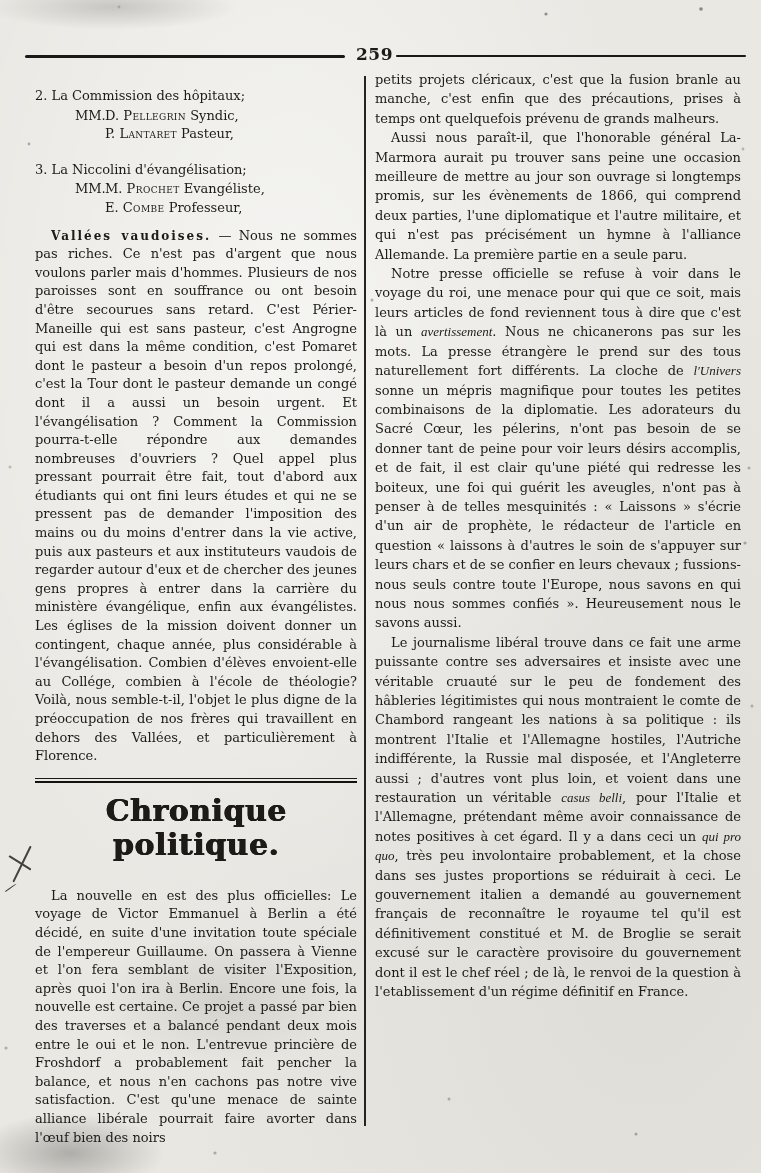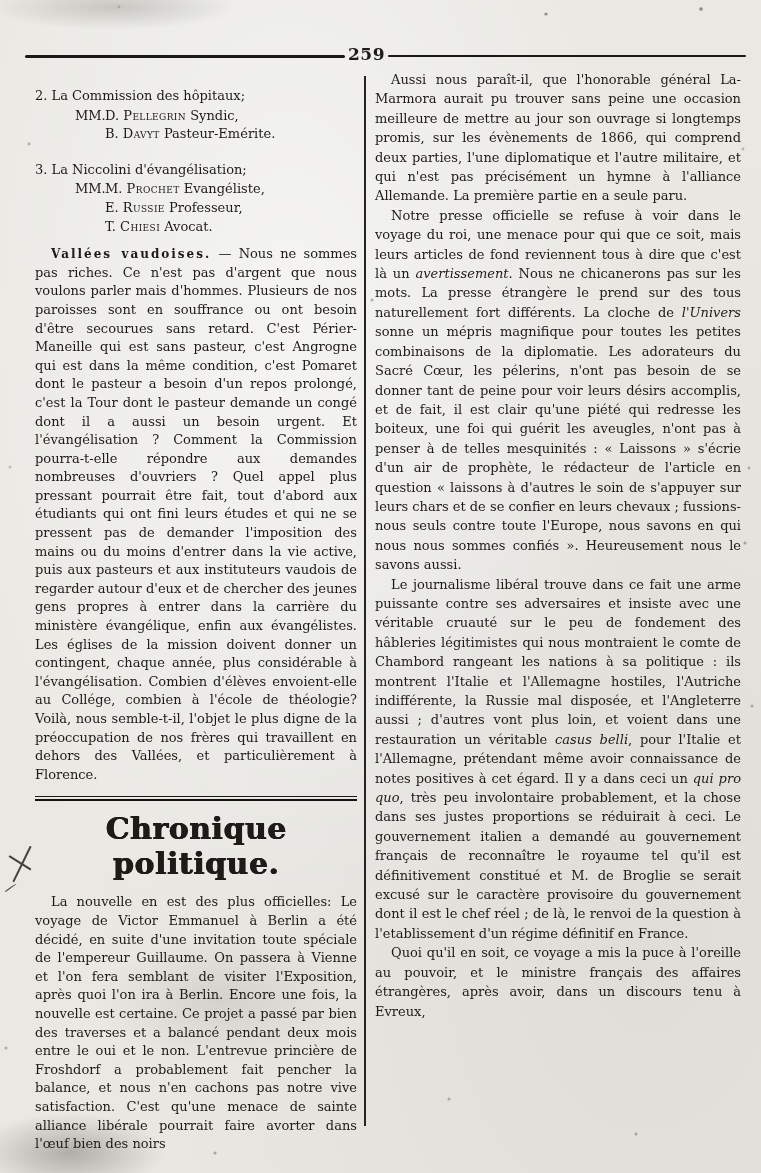--- a/index.html
+++ b/index.html
@@ -43,7 +43,7 @@
     display:flex; align-items:flex-end; }
   .rule-left  { width:320px; height:3px; background:#1b1916; margin-bottom:4px; border-radius:2px; }
   .rule-right { flex:1; height:2px; background:#1b1916; margin-bottom:5px; border-radius:2px; }
-  .page-num { font-weight:bold; font-size:17px; line-height:15px; padding:0 3px; letter-spacing:.5px; }
+  .page-num { font-weight:bold; font-size:17px; line-height:15px; padding:0 3px; letter-spacing:.5px;margin-left:8px; }
   
   .col-divider { position:absolute; left:364px; top:76px; width:1.6px; height:1050px; background:#262420; }
   

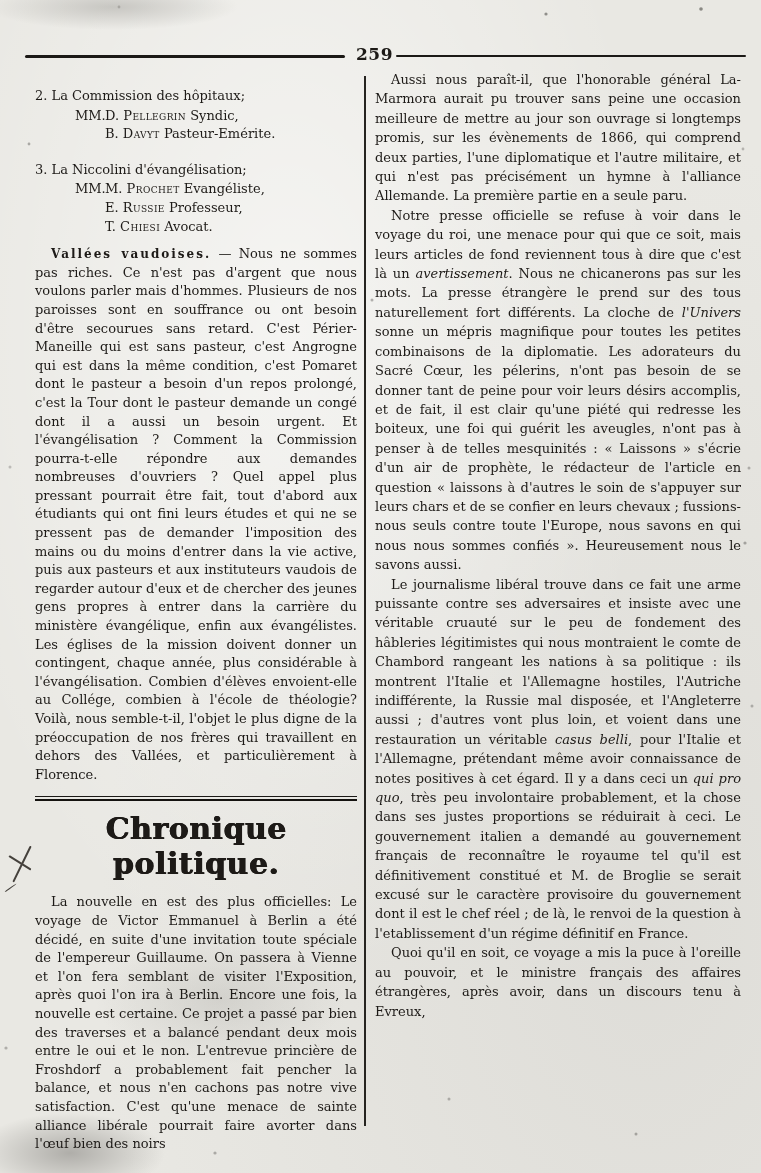--- a/index.html
+++ b/index.html
@@ -138,6 +138,7 @@
 </div>
 
 <div class="col col-right">
+  <p class="para">petits projets cléricaux, c'est que la fusion branle au manche, c'est enfin que des précautions, prises à temps ont quelquefois prévenu de grands malheurs.</p>
   <p class="para indent">Aussi nous paraît-il, que l'honorable général La-Marmora aurait pu trouver sans peine une occasion meilleure de mettre au jour son ouvrage si longtemps promis, sur les évènements de 1866, qui comprend deux parties, l'une diplomatique et l'autre militaire, et qui n'est pas précisément un hymne à l'alliance Allemande. La première partie en a seule paru.</p>
   <p class="para indent"><span>Notre presse officielle se refuse à voir dans le voyage du roi, une menace pour qui que ce soit, mais leurs articles de fond reviennent tous à dire que c'est là un </span><span class="it">avertissement</span><span>. Nous ne chicanerons pas sur les mots. La presse étrangère le prend sur des tous naturellement fort différents. La cloche de </span><span class="it">l'Univers</span><span> sonne un mépris magnifique pour toutes les petites combinaisons de la diplomatie. Les adorateurs du Sacré Cœur, les pélerins, n'ont pas besoin de se donner tant de peine pour voir leurs désirs accomplis, et de fait, il est clair qu'une piété qui redresse les boiteux, une foi qui guérit les aveugles, n'ont pas à penser à de telles mesquinités : « Laissons » s'écrie d'un air de prophète, le rédacteur de l'article en question « laissons à d'autres le soin de s'appuyer sur leurs chars et de se confier en leurs chevaux ; fussions-nous seuls contre toute l'Europe, nous savons en qui nous nous sommes confiés ». Heureusement nous le savons aussi.</span></p>
   <p class="para indent"><span>Le journalisme libéral trouve dans ce fait une arme puissante contre ses adversaires et insiste avec une véritable cruauté sur le peu de fondement des hâbleries légitimistes qui nous montraient le comte de Chambord rangeant les nations à sa politique : ils montrent l'Italie et l'Allemagne hostiles, l'Autriche indifférente, la Russie mal disposée, et l'Angleterre aussi ; d'autres vont plus loin, et voient dans une restauration un véritable </span><span class="it">casus belli</span><span>, pour l'Italie et l'Allemagne, prétendant même avoir connaissance de notes positives à cet égard. Il y a dans ceci un </span><span class="it">qui pro quo</span><span>, très peu involontaire probablement, et la chose dans ses justes proportions se réduirait à ceci. Le gouvernement italien a demandé au gouvernement français de reconnaître le royaume tel qu'il est définitivement constitué et M. de Broglie se serait excusé sur le caractère provisoire du gouvernement dont il est le chef réel ; de là, le renvoi de la question à l'etablissement d'un régime définitif en France.</span></p>

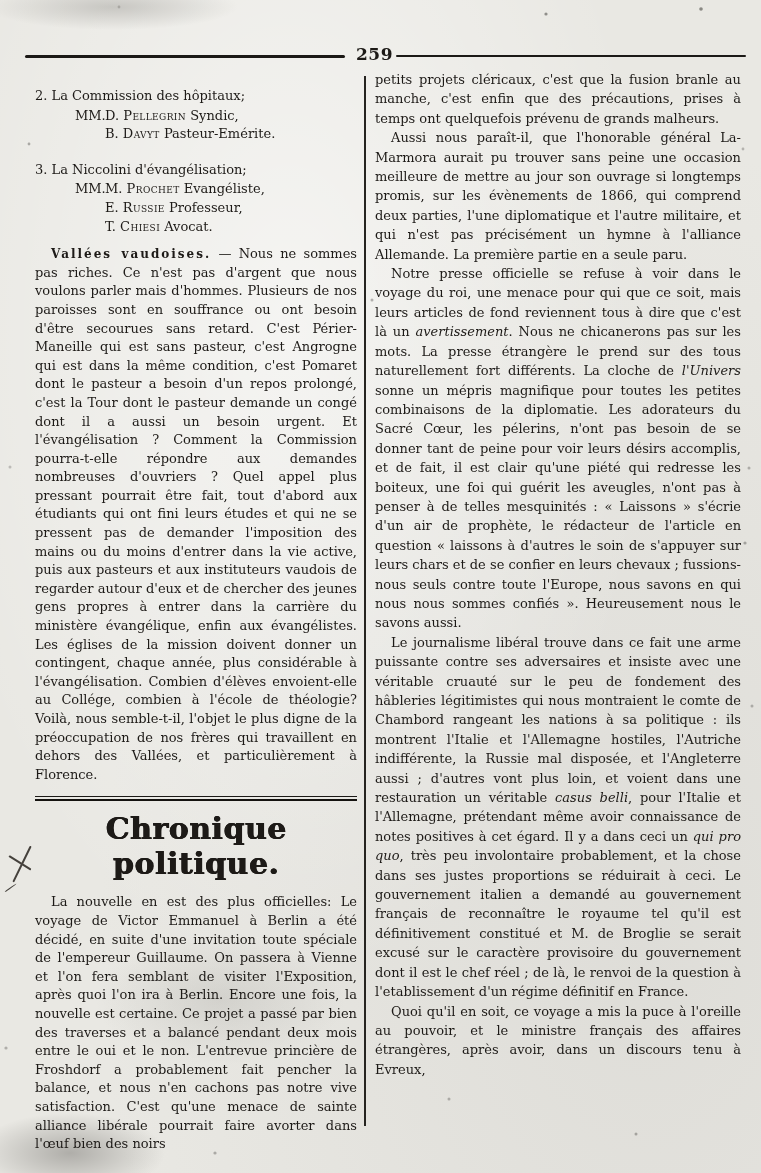--- a/index.html
+++ b/index.html
@@ -104,6 +104,10 @@
         </div>
       <div class="member-row">
           <span class="mm"></span>
+          <span><span>P.</span> <span class="sc">Lantaret</span> <span>Pasteur,</span></span>
+        </div>
+      <div class="member-row">
+          <span class="mm"></span>
           <span><span>B.</span> <span class="sc">Davyt</span> <span>Pasteur-Emérite.</span></span>
         </div>
     </div>

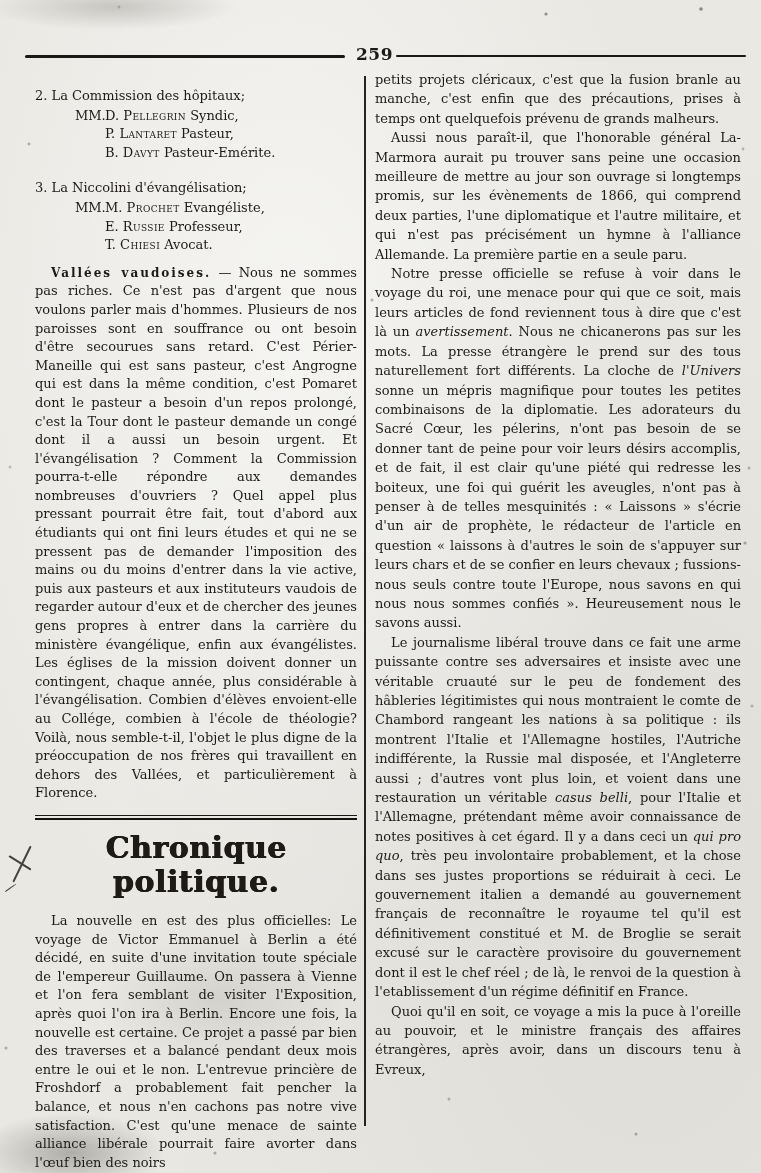--- a/index.html
+++ b/index.html
@@ -106,10 +106,6 @@
           <span class="mm"></span>
           <span><span>P.</span> <span class="sc">Lantaret</span> <span>Pasteur,</span></span>
         </div>
-      <div class="member-row">
-          <span class="mm"></span>
-          <span><span>B.</span> <span class="sc">Davyt</span> <span>Pasteur-Emérite.</span></span>
-        </div>
     </div>
   </section>
 

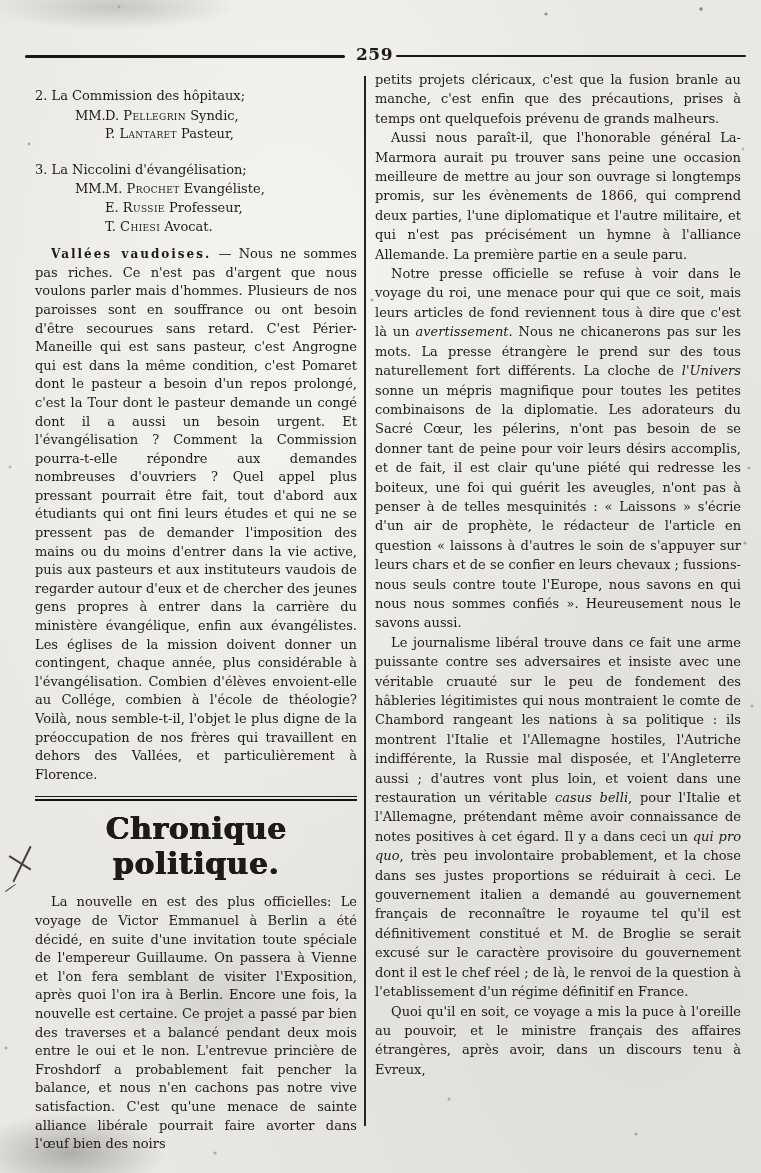--- a/index.html
+++ b/index.html
@@ -118,7 +118,7 @@
         </div>
       <div class="member-row">
           <span class="mm"></span>
-          <span><span>E.</span> <span class="sc">Russie</span> <span>Professeur,</span></span>
+          <span><span>E.</span> <span class="sc">Combe</span> <span>Professeur,</span></span>
         </div>
       <div class="member-row">
           <span class="mm"></span>

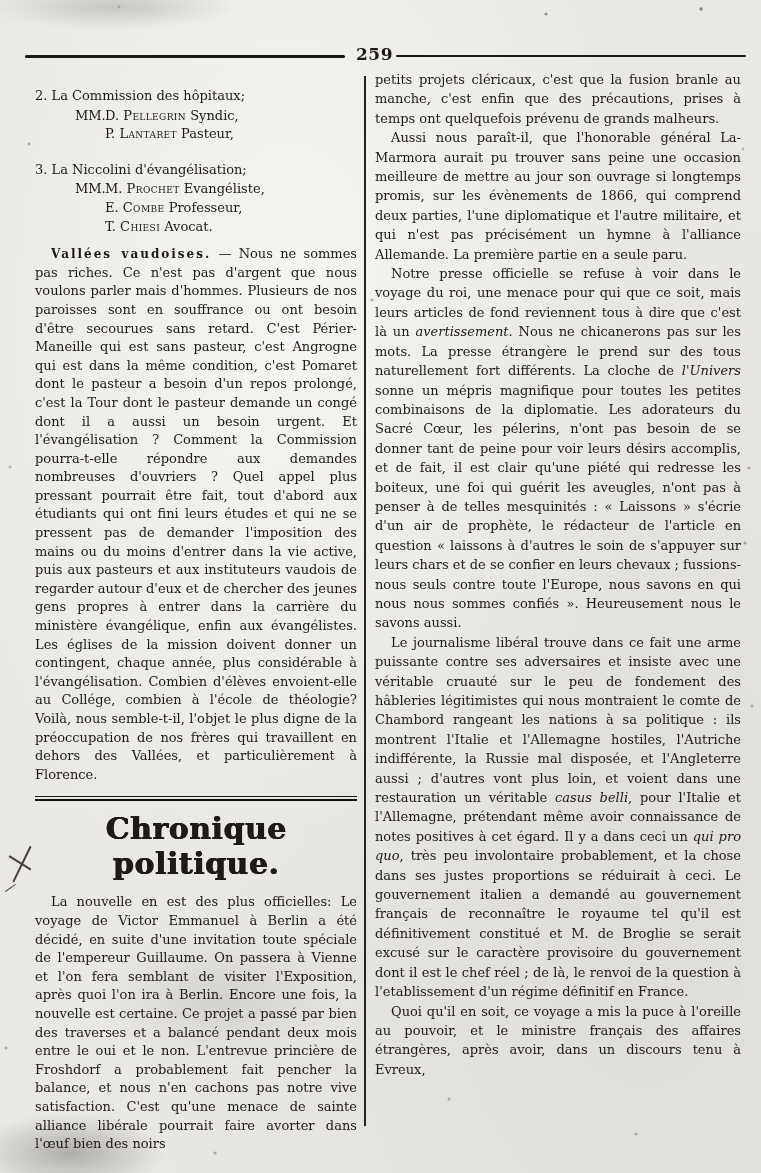--- a/index.html
+++ b/index.html
@@ -120,10 +120,6 @@
           <span class="mm"></span>
           <span><span>E.</span> <span class="sc">Combe</span> <span>Professeur,</span></span>
         </div>
-      <div class="member-row">
-          <span class="mm"></span>
-          <span><span>T.</span> <span class="sc">Chiesi</span> <span>Avocat.</span></span>
-        </div>
     </div>
   </section>
 

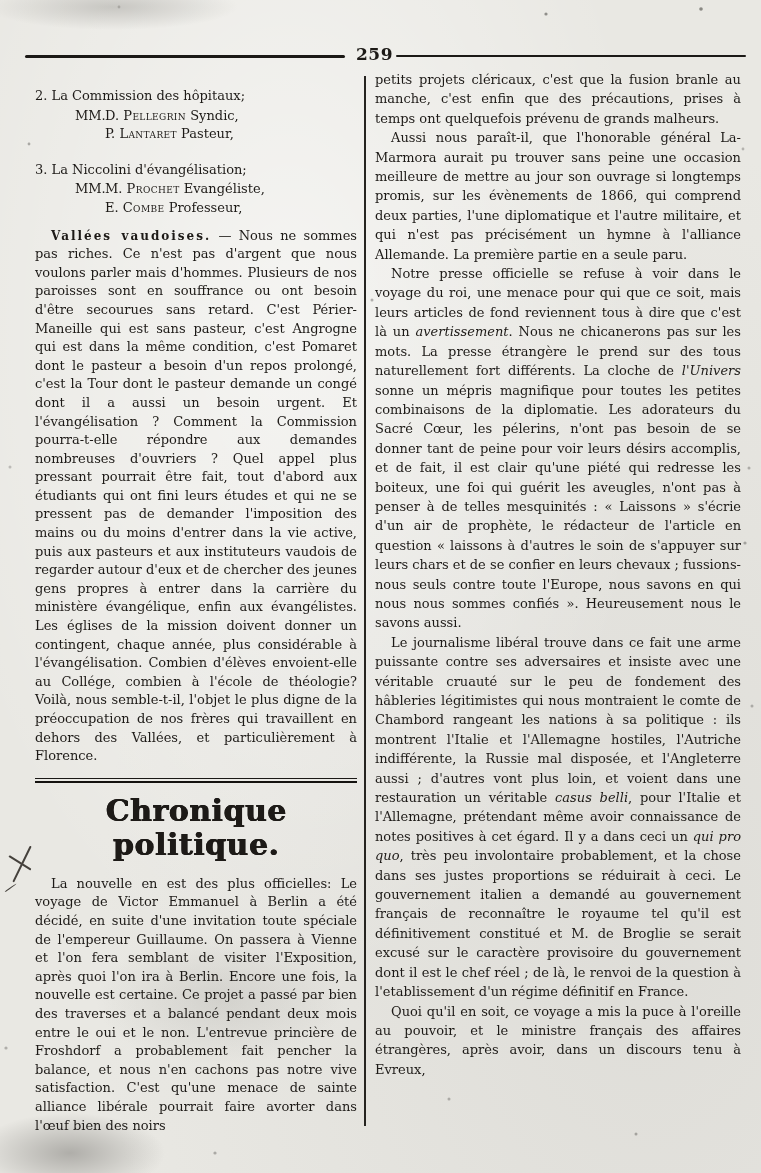--- a/index.html
+++ b/index.html
@@ -63,7 +63,7 @@
   .chronique-heading { font-size:30px; font-weight:bold; text-align:center;
     margin:11px 0 12px 0; letter-spacing:.5px; line-height:1.15;
     text-shadow:.8px 0 0 #1d1a17, 0 .4px 0 #1d1a17; }
-  .it { font-style:italic; }
+  .it { font-style:italic;font-family:Liberation Serif, serif; }
   
   .x-mark { position:absolute; left:6px; top:845px; width:36px; height:52px; }
   .x-mark i { position:absolute; display:block; background:#45413c; border-radius:2px; }

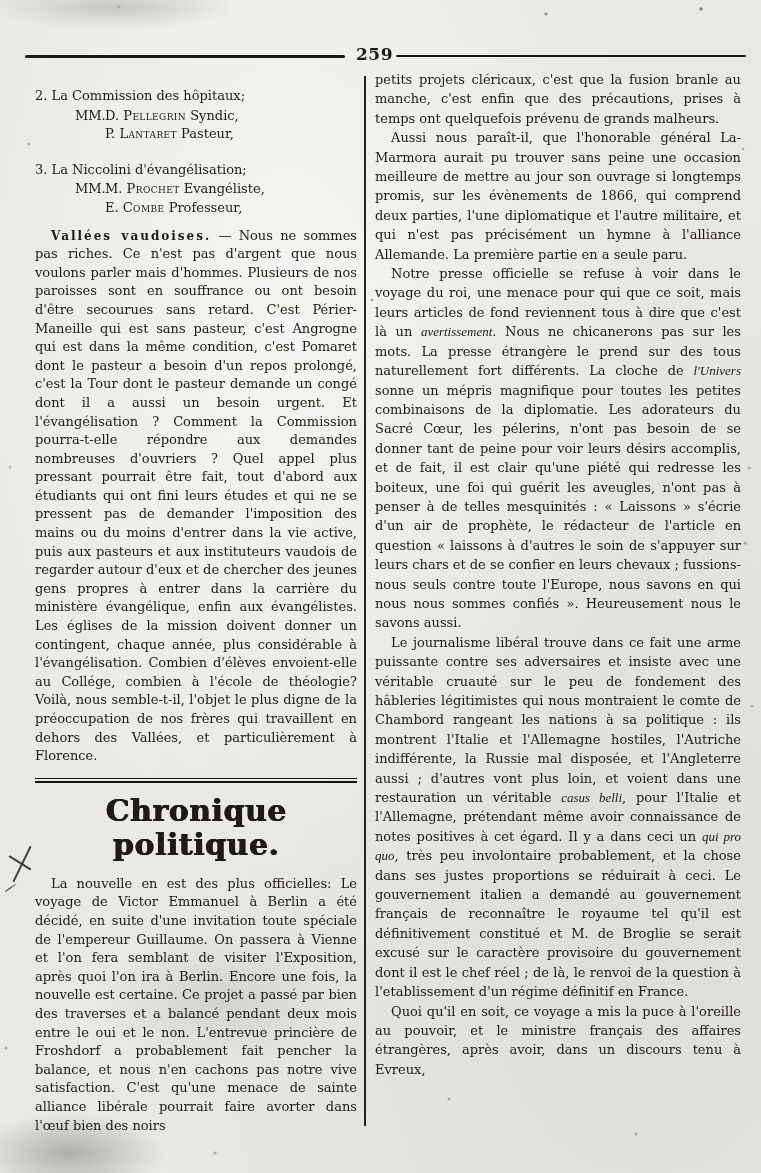--- a/index.html
+++ b/index.html
@@ -61,7 +61,7 @@
   .lead { font-weight:bold; letter-spacing:2px; font-size:12px; }
   .double-rule { margin-top:12px; height:5px; border-top:1.2px solid #1b1916; border-bottom:2.6px solid #14120f; }
   .chronique-heading { font-size:30px; font-weight:bold; text-align:center;
-    margin:11px 0 12px 0; letter-spacing:.5px; line-height:1.15;
+    margin:11px 0 24px 0; letter-spacing:.5px; line-height:1.15;
     text-shadow:.8px 0 0 #1d1a17, 0 .4px 0 #1d1a17; }
   .it { font-style:italic;font-family:Liberation Serif, serif; }
   

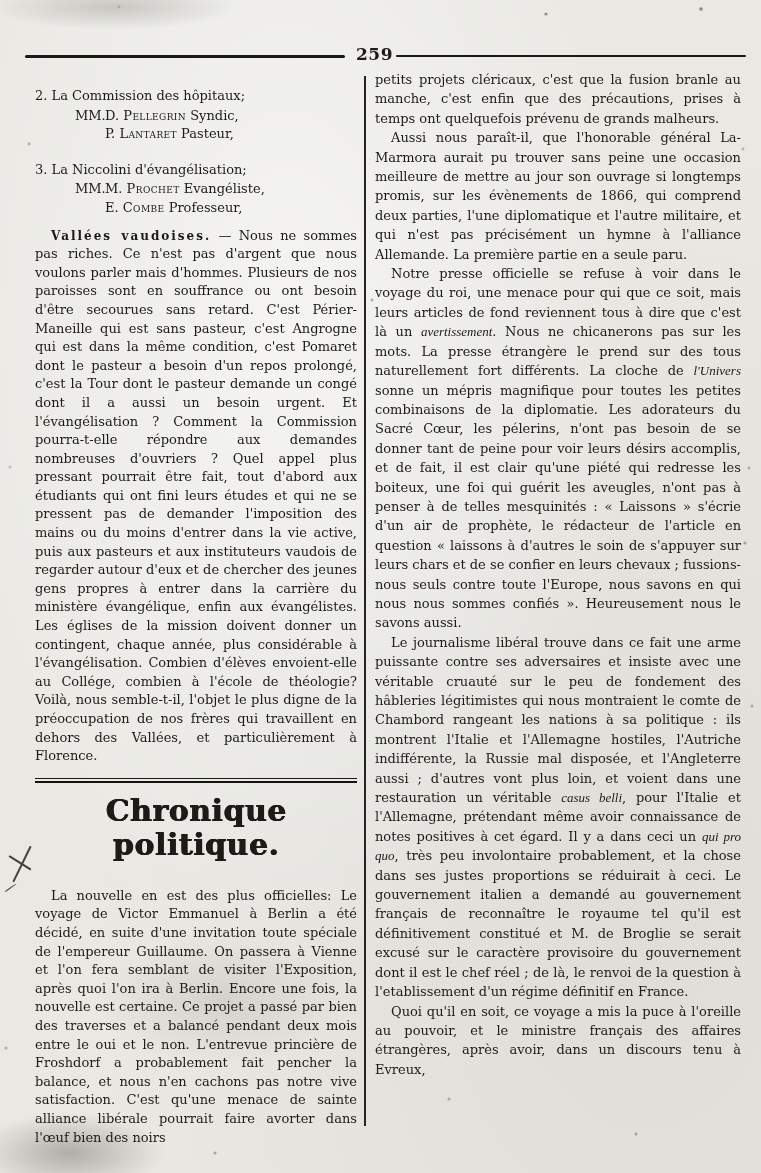--- a/index.html
+++ b/index.html
@@ -138,7 +138,6 @@
   <p class="para indent">Aussi nous paraît-il, que l'honorable général La-Marmora aurait pu trouver sans peine une occasion meilleure de mettre au jour son ouvrage si longtemps promis, sur les évènements de 1866, qui comprend deux parties, l'une diplomatique et l'autre militaire, et qui n'est pas précisément un hymne à l'alliance Allemande. La première partie en a seule paru.</p>
   <p class="para indent"><span>Notre presse officielle se refuse à voir dans le voyage du roi, une menace pour qui que ce soit, mais leurs articles de fond reviennent tous à dire que c'est là un </span><span class="it">avertissement</span><span>. Nous ne chicanerons pas sur les mots. La presse étrangère le prend sur des tous naturellement fort différents. La cloche de </span><span class="it">l'Univers</span><span> sonne un mépris magnifique pour toutes les petites combinaisons de la diplomatie. Les adorateurs du Sacré Cœur, les pélerins, n'ont pas besoin de se donner tant de peine pour voir leurs désirs accomplis, et de fait, il est clair qu'une piété qui redresse les boiteux, une foi qui guérit les aveugles, n'ont pas à penser à de telles mesquinités : « Laissons » s'écrie d'un air de prophète, le rédacteur de l'article en question « laissons à d'autres le soin de s'appuyer sur leurs chars et de se confier en leurs chevaux ; fussions-nous seuls contre toute l'Europe, nous savons en qui nous nous sommes confiés ». Heureusement nous le savons aussi.</span></p>
   <p class="para indent"><span>Le journalisme libéral trouve dans ce fait une arme puissante contre ses adversaires et insiste avec une véritable cruauté sur le peu de fondement des hâbleries légitimistes qui nous montraient le comte de Chambord rangeant les nations à sa politique : ils montrent l'Italie et l'Allemagne hostiles, l'Autriche indifférente, la Russie mal disposée, et l'Angleterre aussi ; d'autres vont plus loin, et voient dans une restauration un véritable </span><span class="it">casus belli</span><span>, pour l'Italie et l'Allemagne, prétendant même avoir connaissance de notes positives à cet égard. Il y a dans ceci un </span><span class="it">qui pro quo</span><span>, très peu involontaire probablement, et la chose dans ses justes proportions se réduirait à ceci. Le gouvernement italien a demandé au gouvernement français de reconnaître le royaume tel qu'il est définitivement constitué et M. de Broglie se serait excusé sur le caractère provisoire du gouvernement dont il est le chef réel ; de là, le renvoi de la question à l'etablissement d'un régime définitif en France.</span></p>
-  <p class="para indent">Quoi qu'il en soit, ce voyage a mis la puce à l'oreille au pouvoir, et le ministre français des affaires étrangères, après avoir, dans un discours tenu à Evreux,</p>
 </div>
 
 </body></html>

